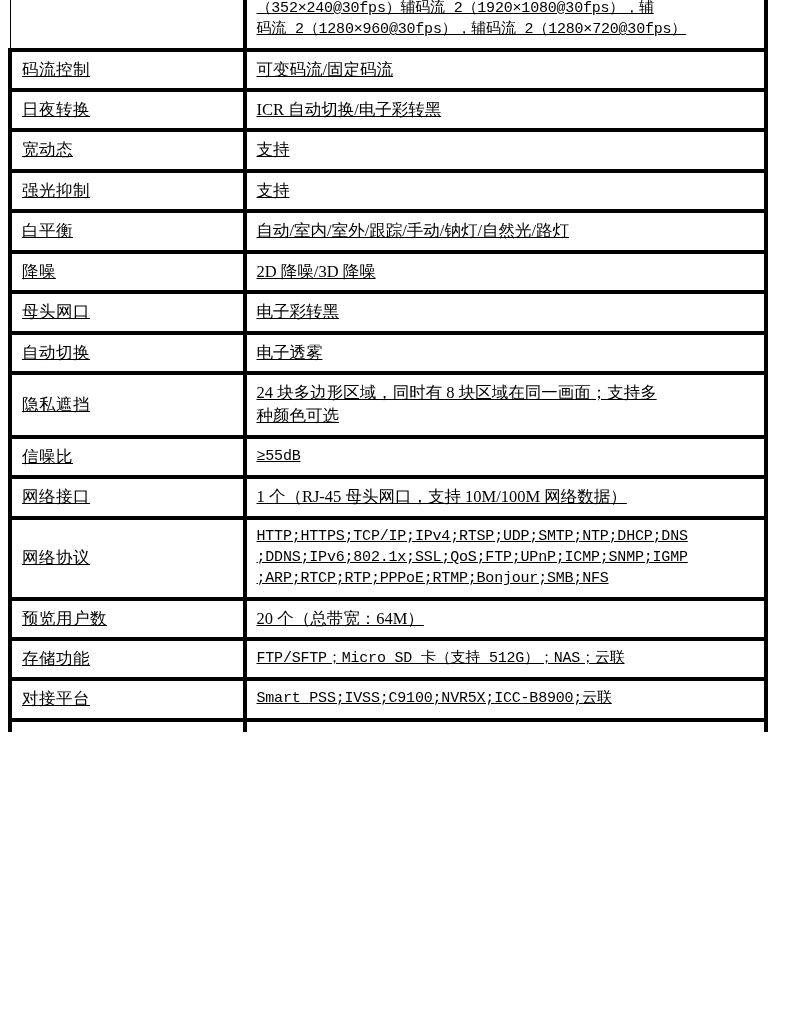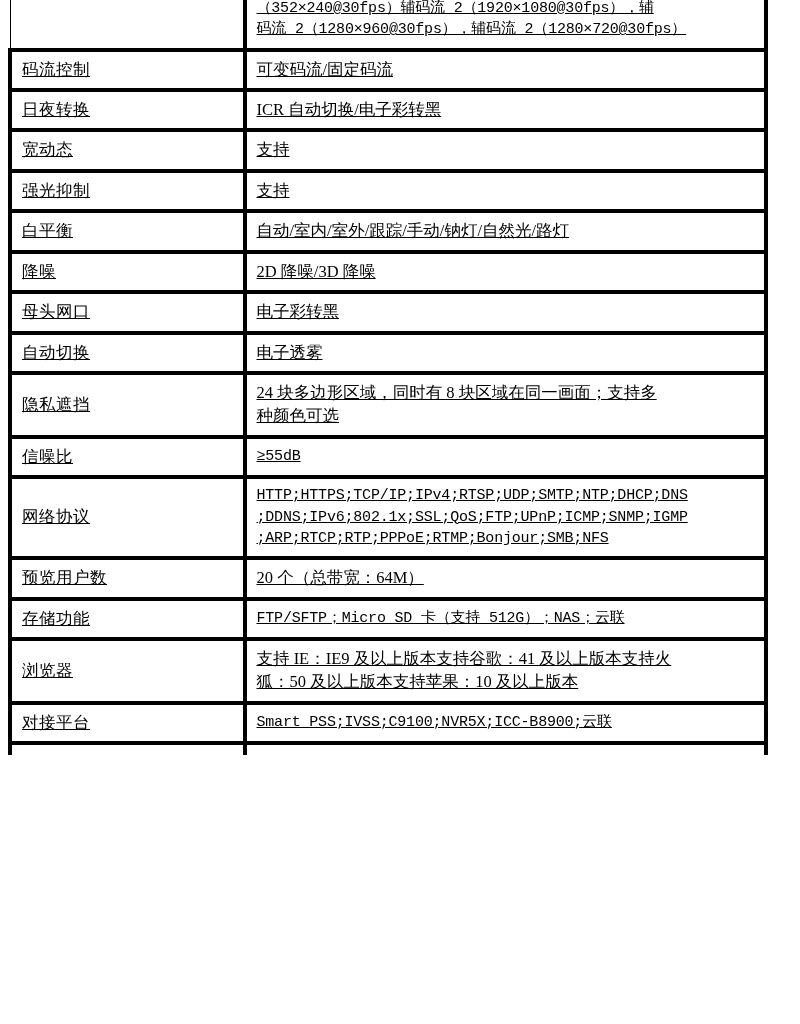--- a/index.html
+++ b/index.html
@@ -163,6 +163,12 @@
         </td>
       </tr>
 
+      <tr>
+        <td class="label">网络接口</td>
+        <td class="value">
+          <span class="line">1 个（RJ-45 母头网口，支持 10M/100M 网络数据）</span>
+        </td>
+      </tr>
 
       <tr>
         <td class="label">网络协议</td>

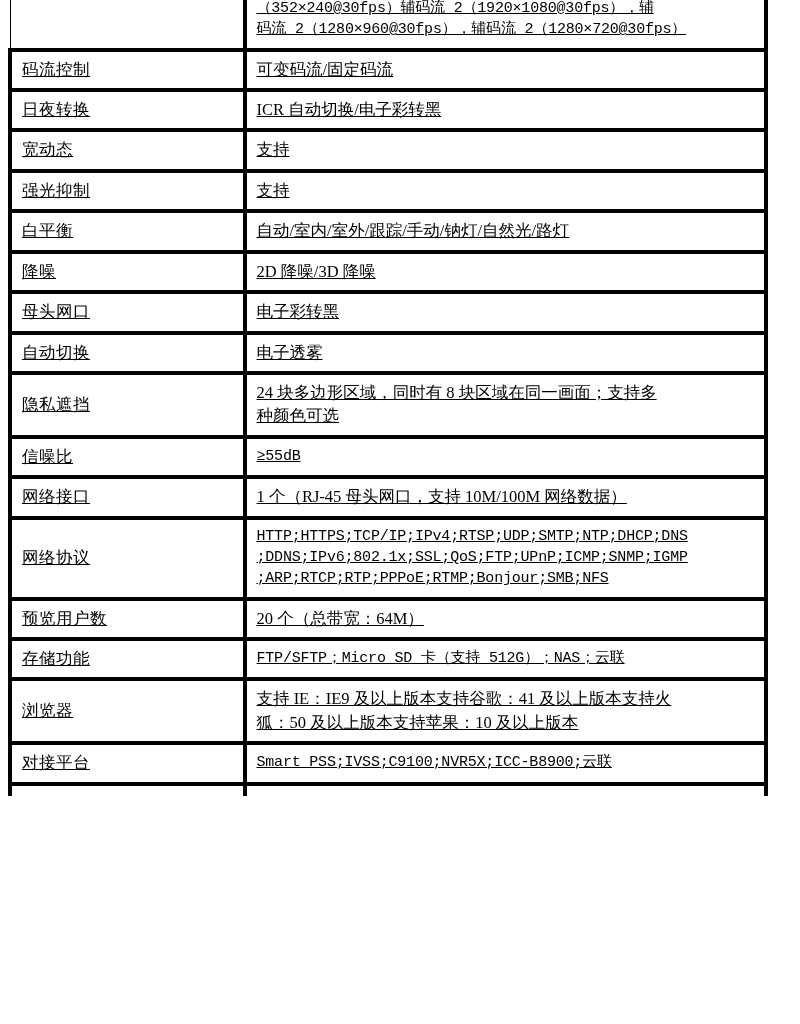--- a/index.html
+++ b/index.html
@@ -194,13 +194,6 @@
         </td>
       </tr>
 
-      <tr>
-        <td class="label">浏览器</td>
-        <td class="value">
-          <span class="line">支持 IE：IE9 及以上版本支持谷歌：41 及以上版本支持火</span>
-          <span class="line">狐：50 及以上版本支持苹果：10 及以上版本</span>
-        </td>
-      </tr>
 
       <tr>
         <td class="label">对接平台</td>

